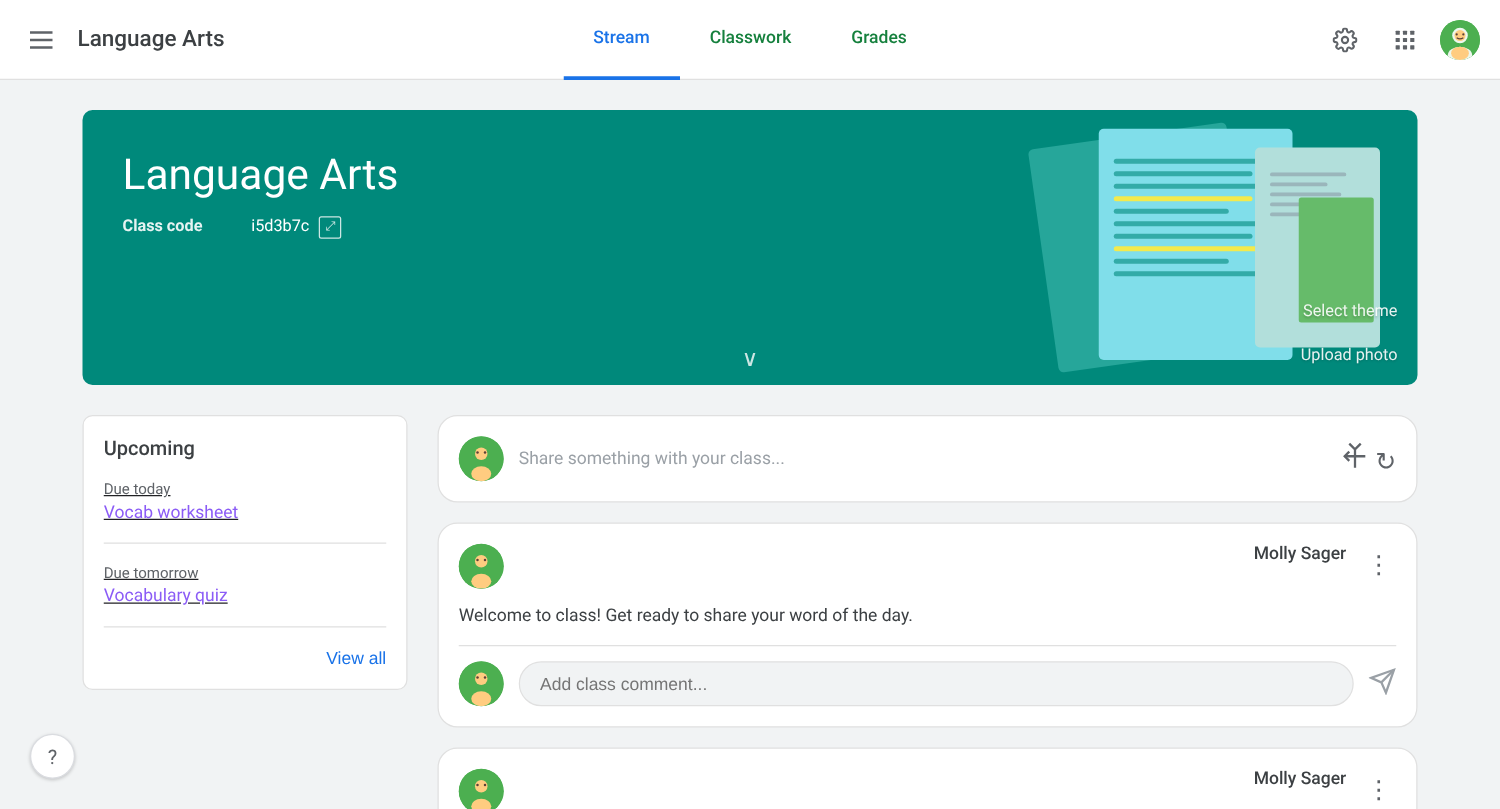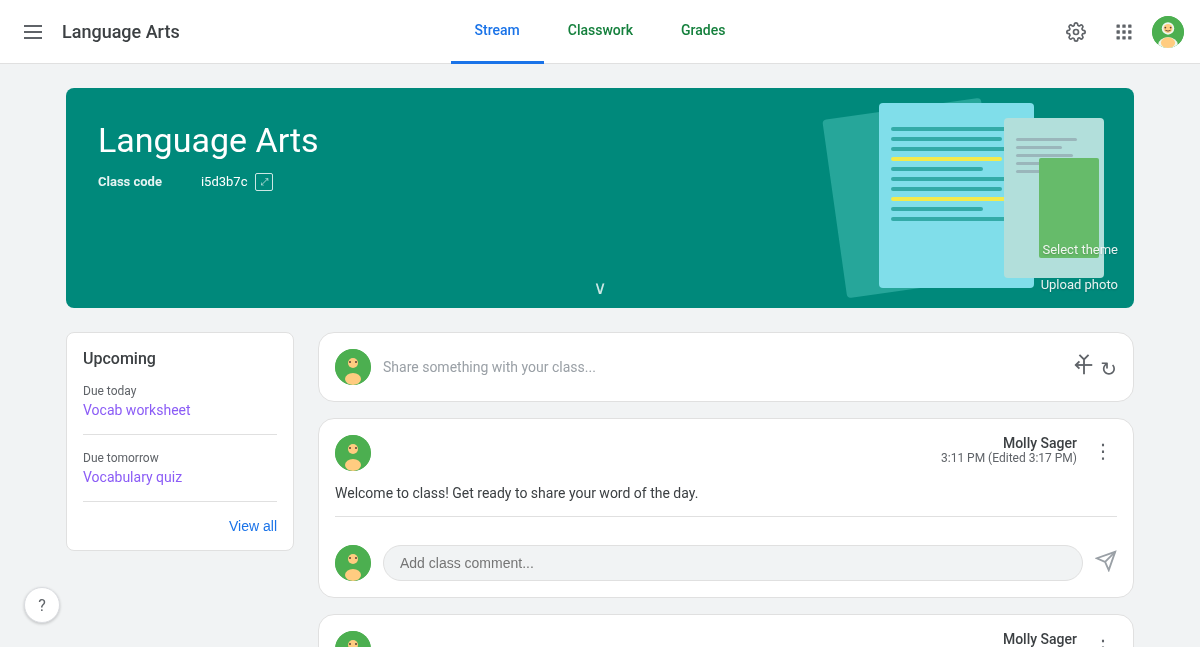--- a/index.html
+++ b/index.html
@@ -281,7 +281,7 @@
 
     
     .sidebar {
-      width: 228px;
+      width: 260px;
       flex-shrink: 0;
     }
     .upcoming-card {

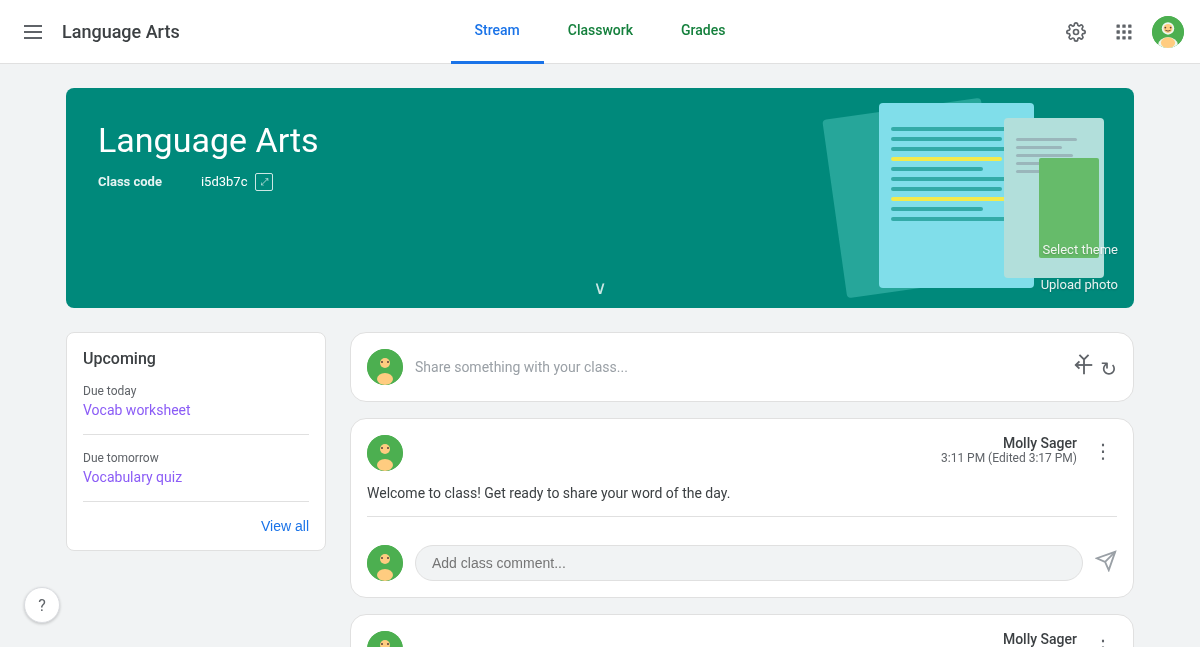--- a/index.html
+++ b/index.html
@@ -300,6 +300,7 @@
       margin-bottom: 16px;
       padding-bottom: 16px;
       border-bottom: 1px solid #e0e0e0;
+      text-decoration: underline;
     }
     .assignment-item:last-of-type { border-bottom: none; }
     .assignment-due {

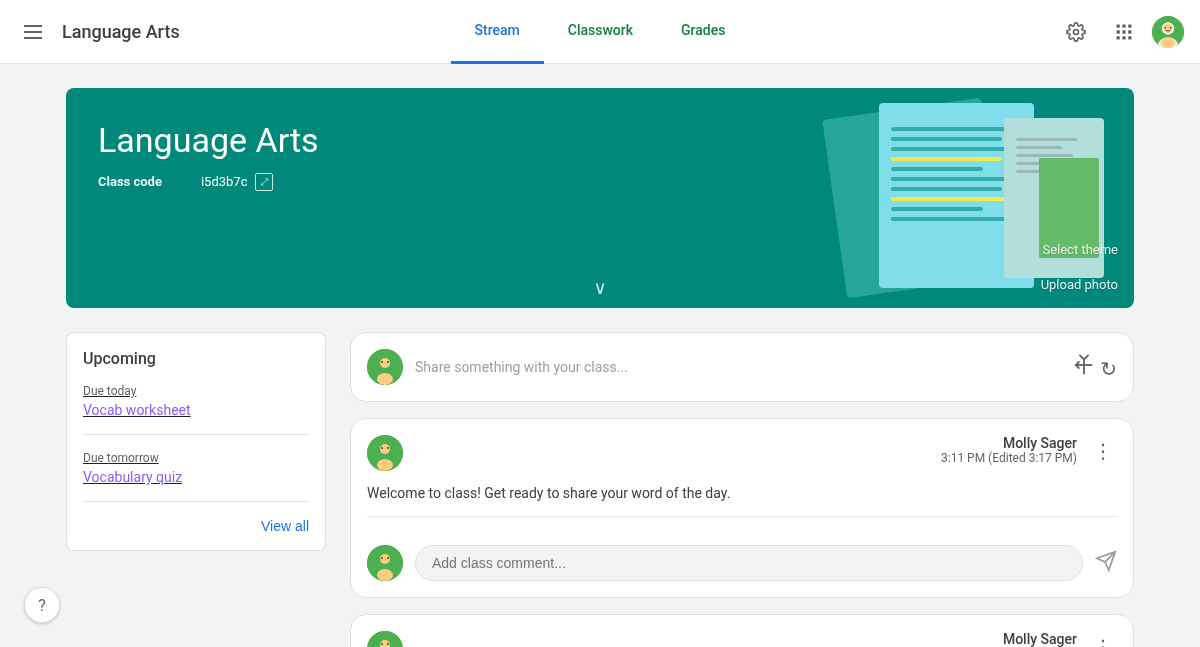--- a/index.html
+++ b/index.html
@@ -609,7 +609,6 @@
           </div>
           <div class="post-meta">
             <div class="post-author">Molly Sager</div>
-            <div class="post-time">3:11 PM (Edited 3:17 PM)</div>
           </div>
           <div class="post-menu">⋮</div>
         </div>

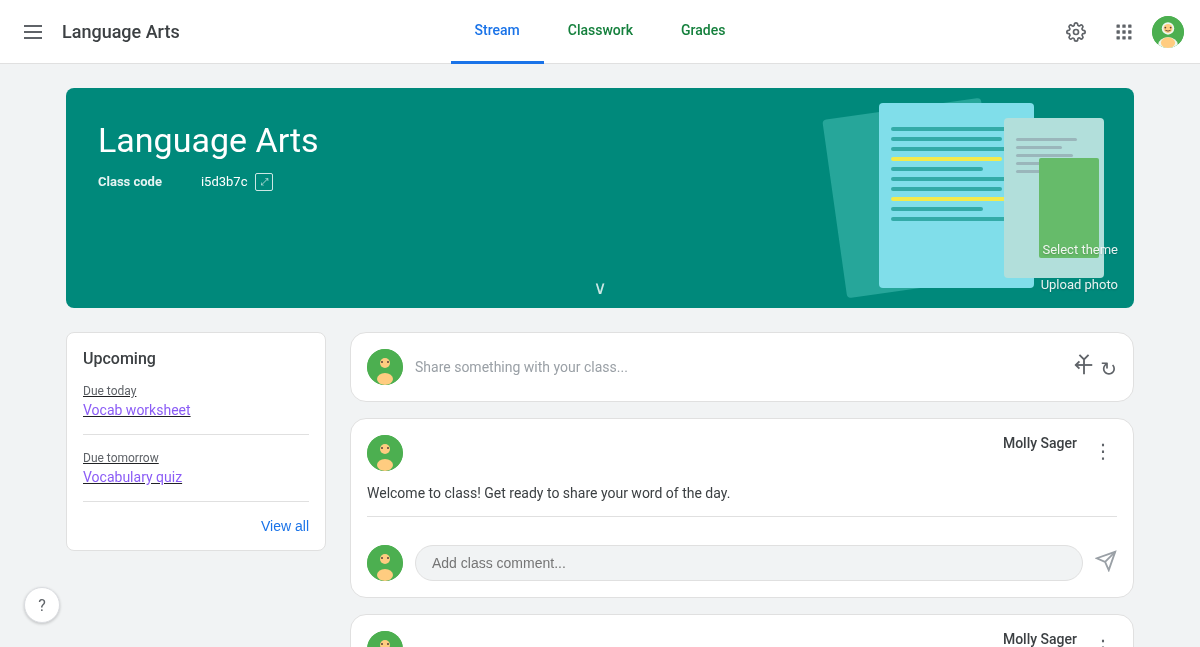--- a/index.html
+++ b/index.html
@@ -391,7 +391,7 @@
       align-items: center;
       gap: 12px;
       border-top: 1px solid #e0e0e0;
-      padding-top: 28px;
+      padding-top: 12px;
     }
     .comment-input {
       flex: 1;

